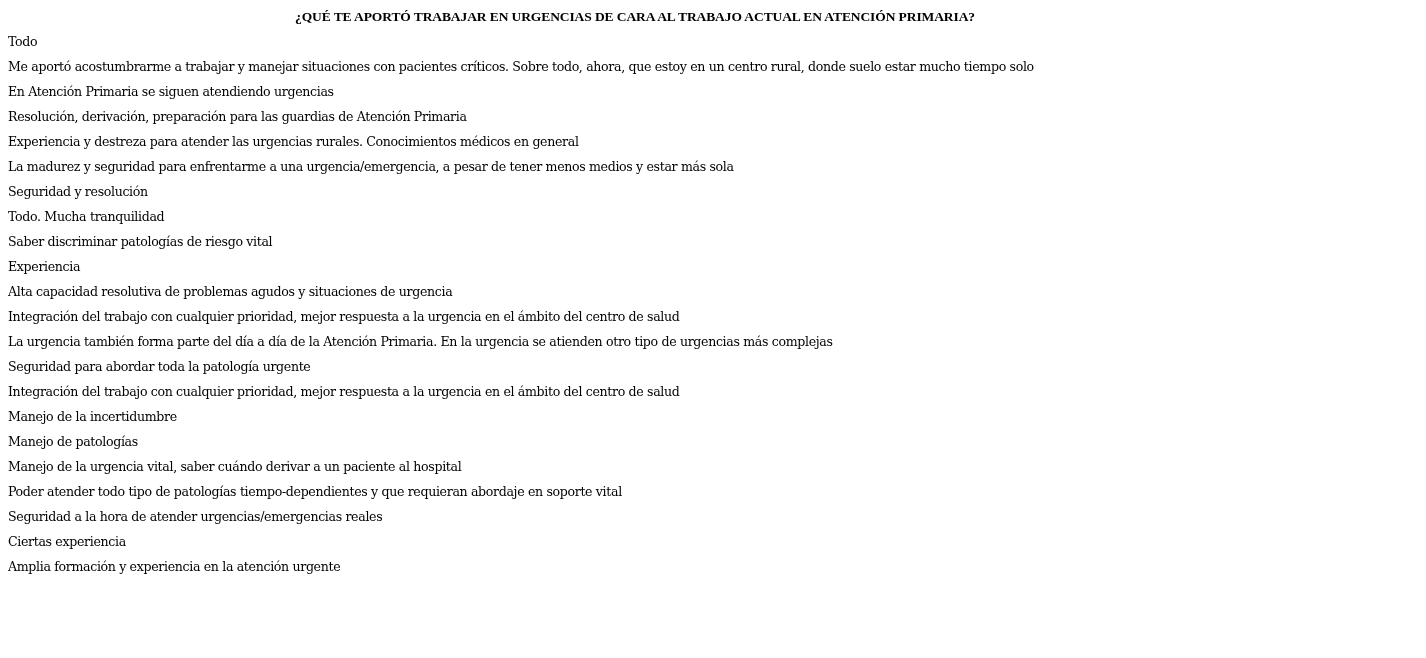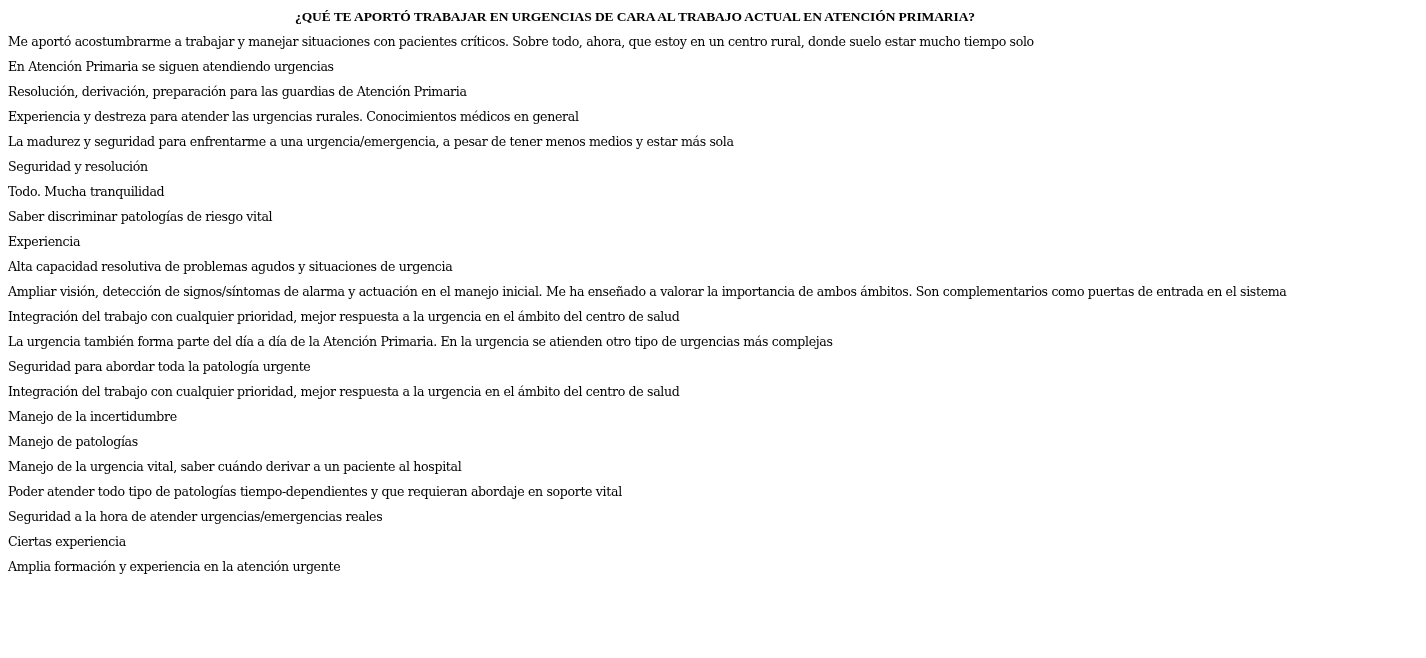--- a/index.html
+++ b/index.html
@@ -51,6 +51,7 @@
   <div class="title">¿QUÉ TE APORTÓ TRABAJAR EN URGENCIAS DE CARA AL TRABAJO ACTUAL EN ATENCIÓN PRIMARIA?</div>
 
   <ul class="rows">
+    <li class="row">Todo</li>
     <li class="row">Me aportó acostumbrarme a trabajar y manejar situaciones con pacientes críticos. Sobre todo, ahora, que estoy en un centro rural, donde suelo estar mucho tiempo solo</li>
     <li class="row">En Atención Primaria se siguen atendiendo urgencias</li>
     <li class="row">Resolución, derivación, preparación para las guardias de Atención Primaria</li>

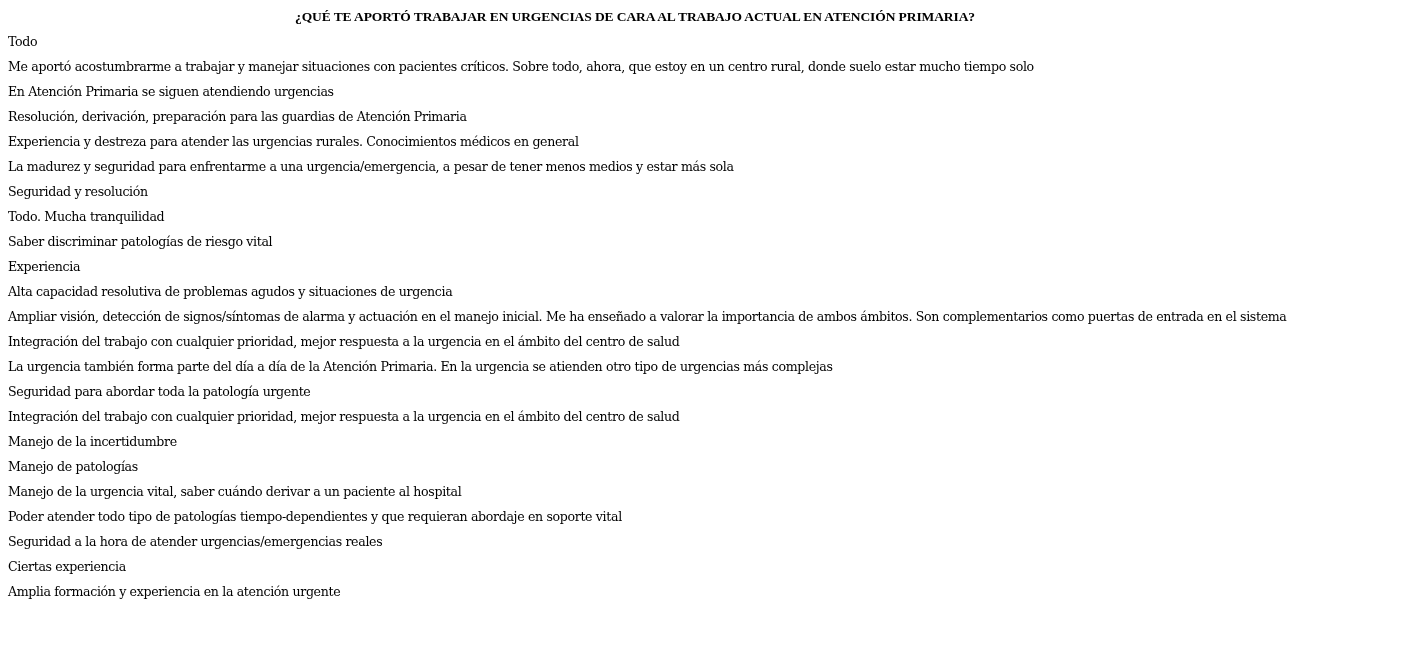--- a/index.html
+++ b/index.html
@@ -62,7 +62,6 @@
     <li class="row">Saber discriminar patologías de riesgo vital</li>
     <li class="row">Experiencia</li>
     <li class="row">Alta capacidad resolutiva de problemas agudos y situaciones de urgencia</li>
-    <li class="row">Ampliar visión, detección de signos/síntomas de alarma y actuación en el manejo inicial. Me ha enseñado a valorar la importancia de ambos ámbitos. Son complementarios como puertas de entrada en el sistema</li>
     <li class="row">Integración del trabajo con cualquier prioridad, mejor respuesta a la urgencia en el ámbito del centro de salud</li>
     <li class="row">La urgencia también forma parte del día a día de la Atención Primaria. En la urgencia se atienden otro tipo de urgencias más complejas</li>
     <li class="row">Seguridad para abordar toda la patología urgente</li>

